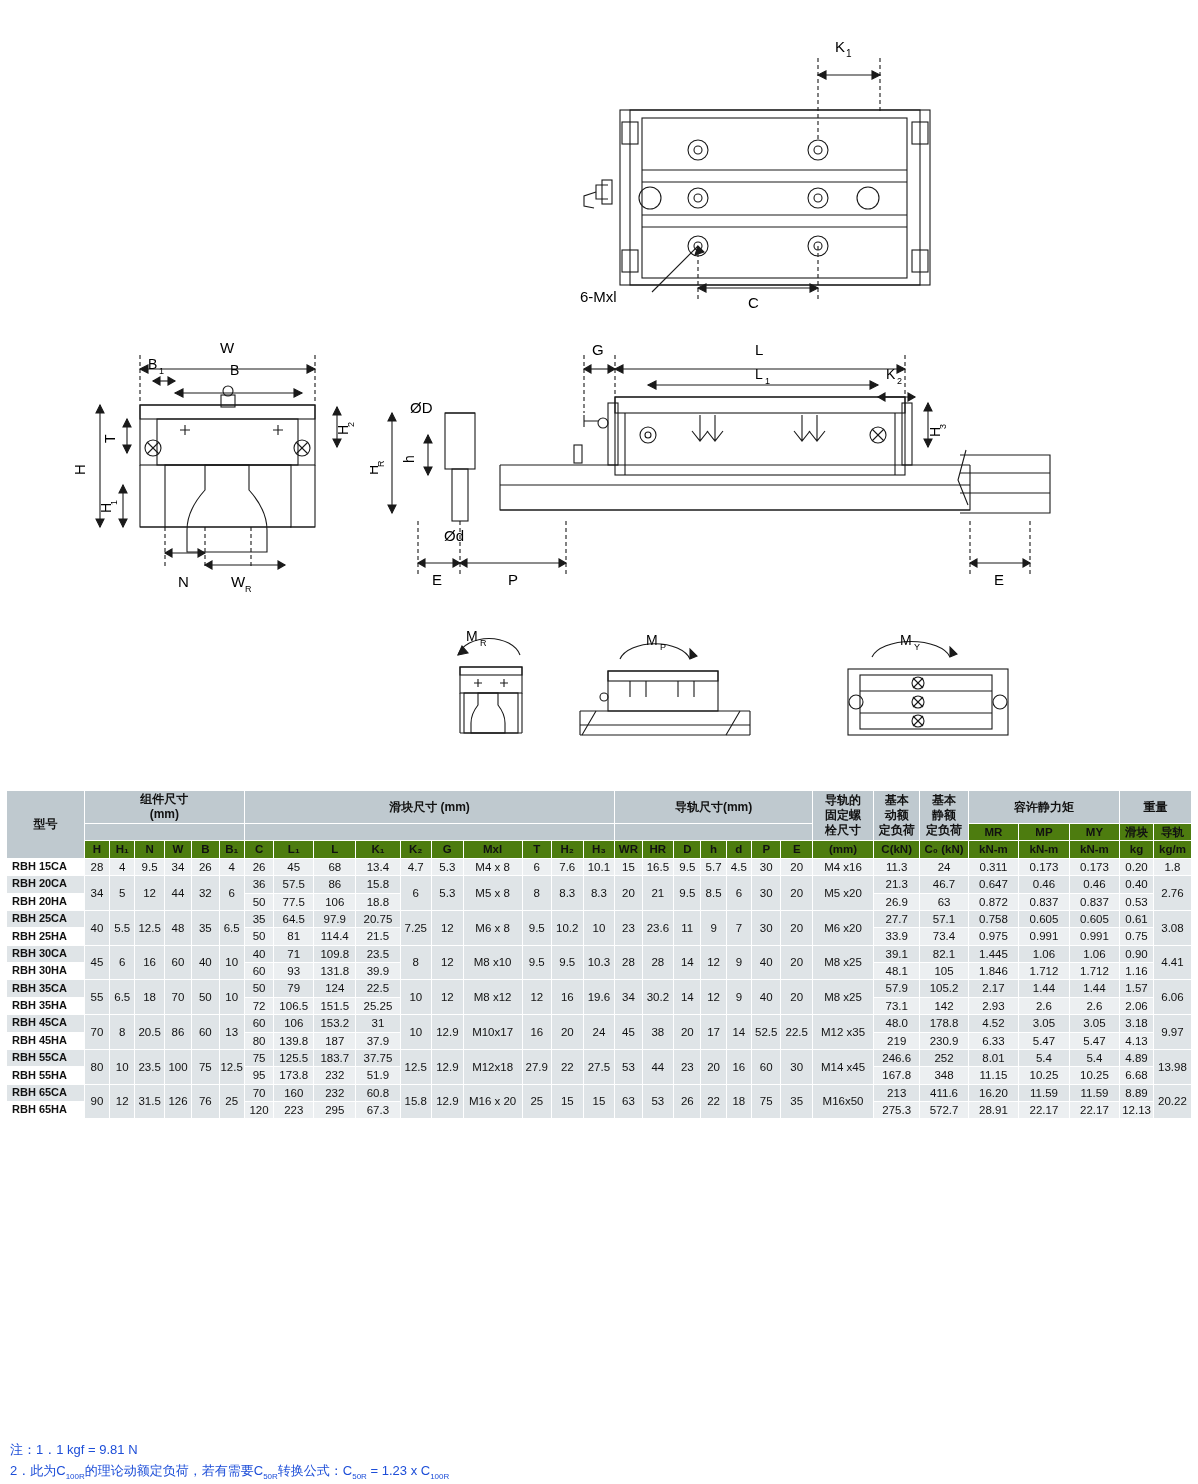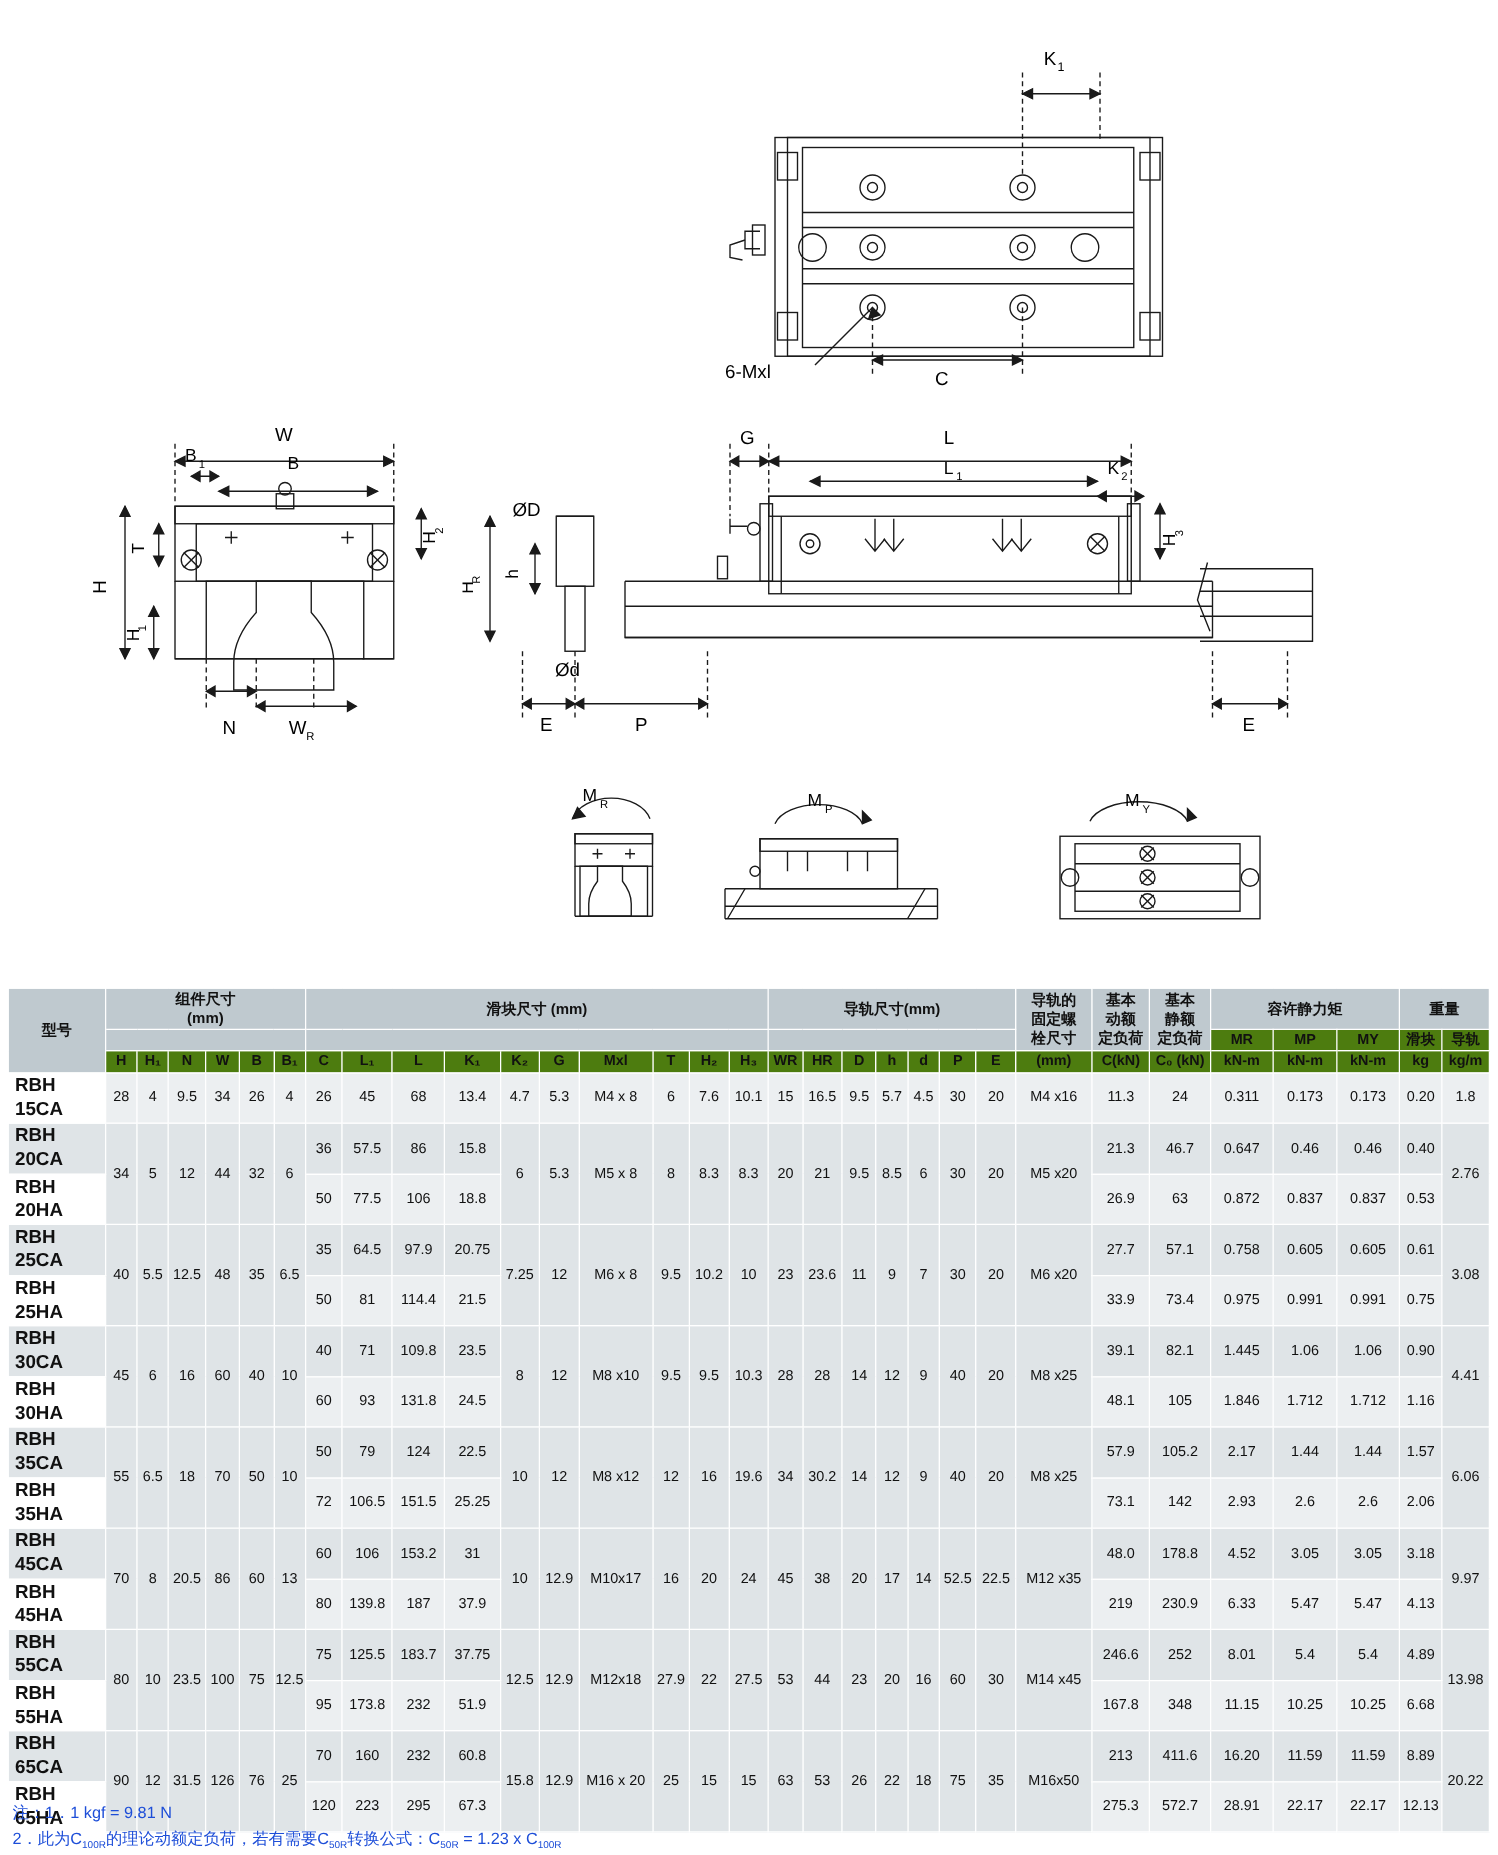--- a/index.html
+++ b/index.html
@@ -48,7 +48,7 @@
     font-weight:bold;
     text-align:left;
     padding-left:5px;
-    font-size:15px;
+    font-size:11px;
   }
   tbody td.shade-a{background:#dfe4e7;}
   sub{font-size:8px;}

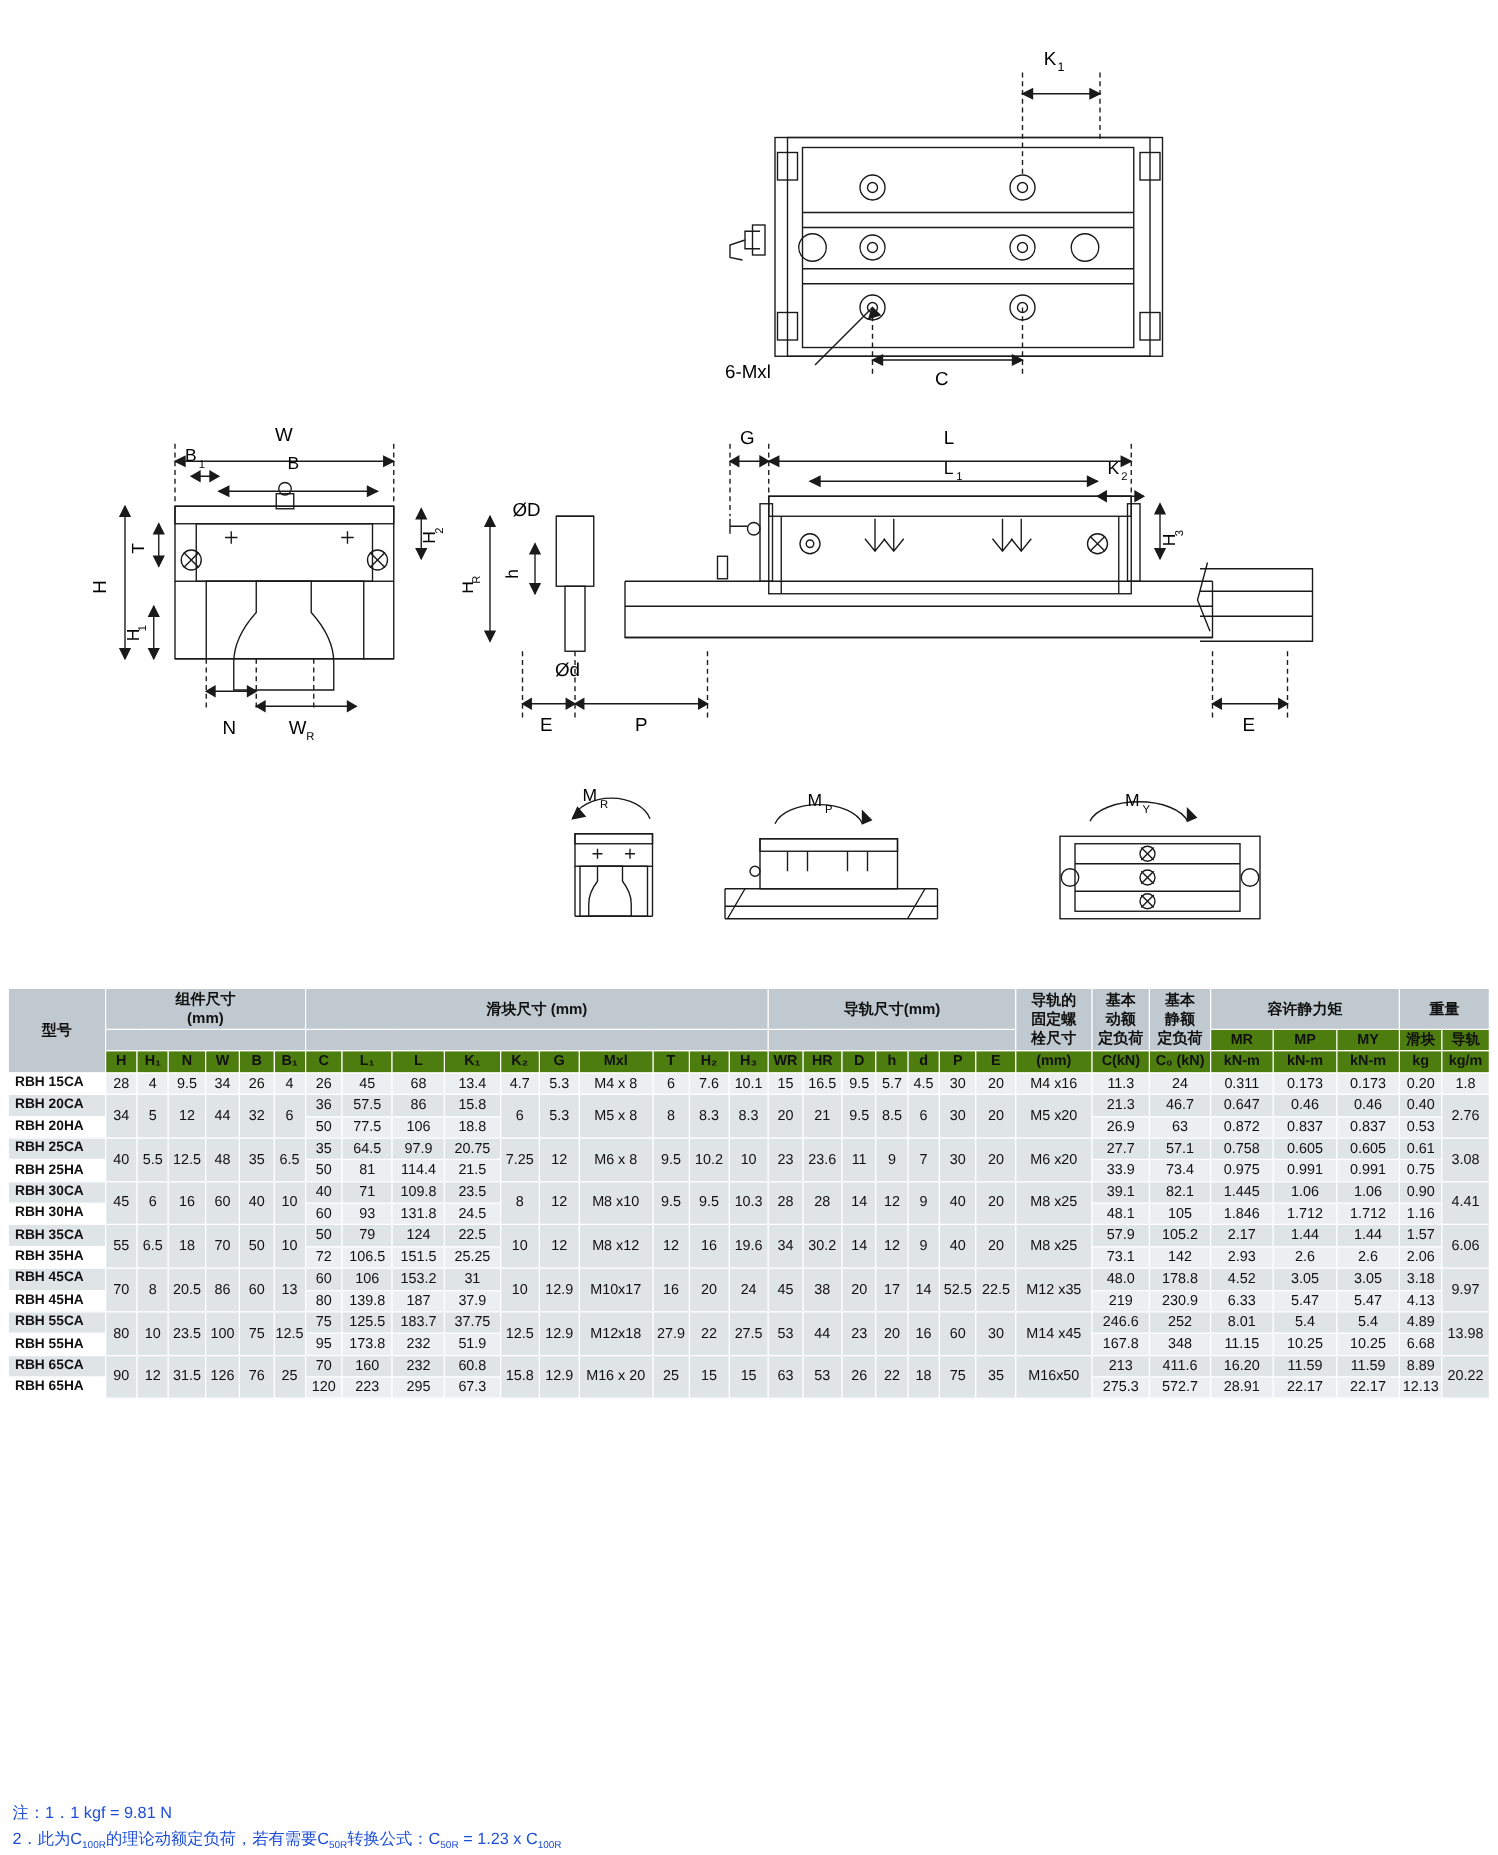--- a/index.html
+++ b/index.html
@@ -647,7 +647,7 @@
           <td>60</td>
           <td>93</td>
           <td>131.8</td>
-          <td>24.5</td>
+          <td>39.9</td>
           <td>48.1</td>
           <td>105</td>
           <td>1.846</td>

